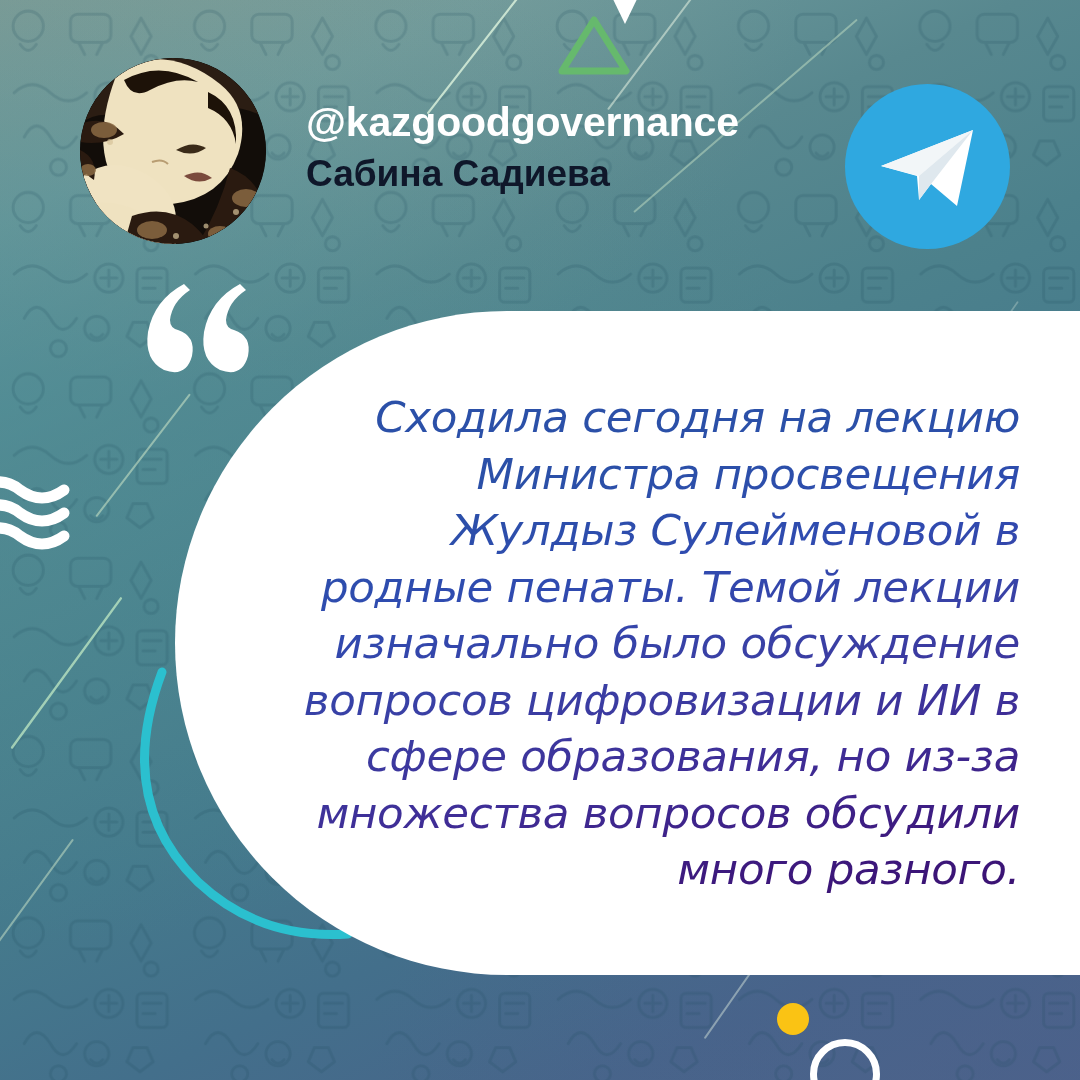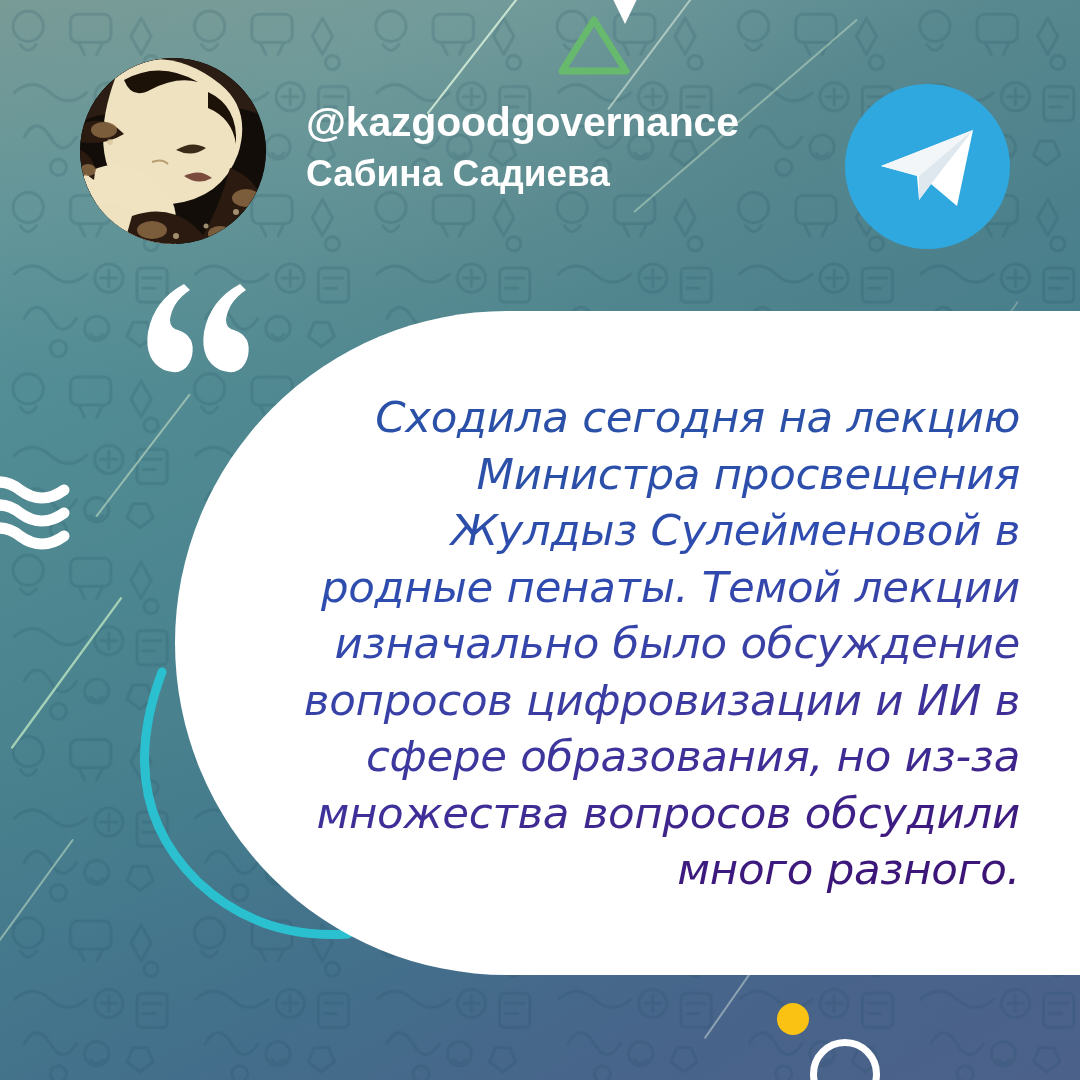--- a/index.html
+++ b/index.html
@@ -117,7 +117,7 @@
   .fullname {
     font-size: 37px;
     font-weight: bold;
-    color: #ffffff;
+    color: #0f172a;
     line-height: 1.18;
     margin: 6px 0 0 0;
     white-space: nowrap;

